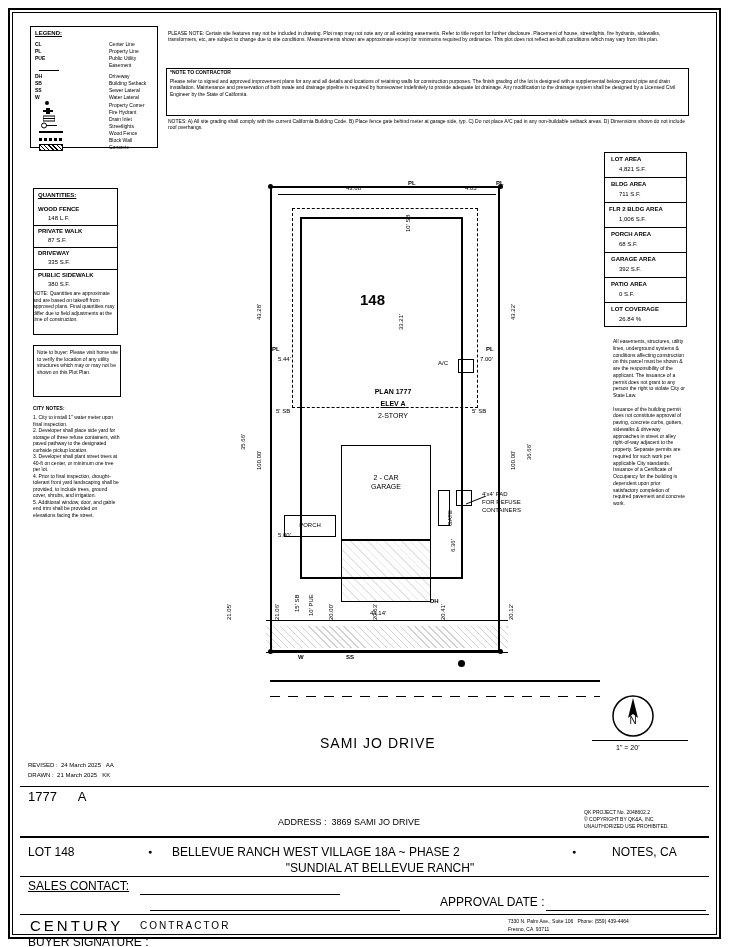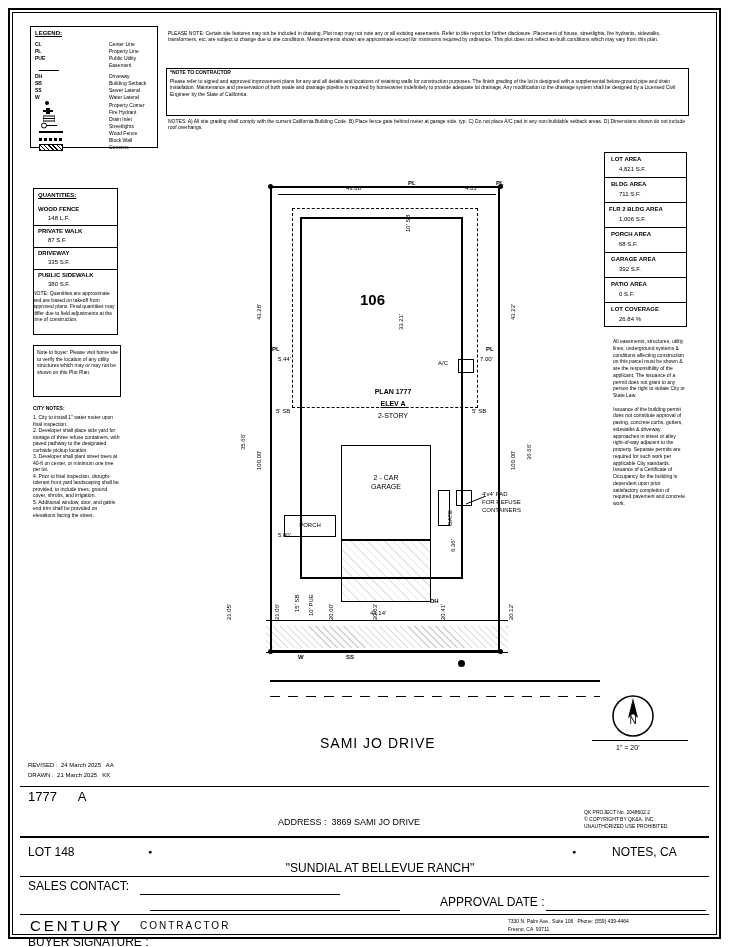--- a/index.html
+++ b/index.html
@@ -162,7 +162,7 @@
 
     <div class="box" style="left:140px;top:57px;width:163px;height:362px;border:2px solid #000;"></div>
 
-    <div class="txt b" style="left:200px;top:132px;font-size:15px;">106</div>
+    <div class="txt b" style="left:200px;top:132px;font-size:15px;">148</div>
 
     <div class="txt s b ctr" style="left:188px;top:228px;width:90px;">PLAN 1777</div>
     <div class="txt s b u ctr" style="left:188px;top:240px;width:90px;">ELEV A</div>

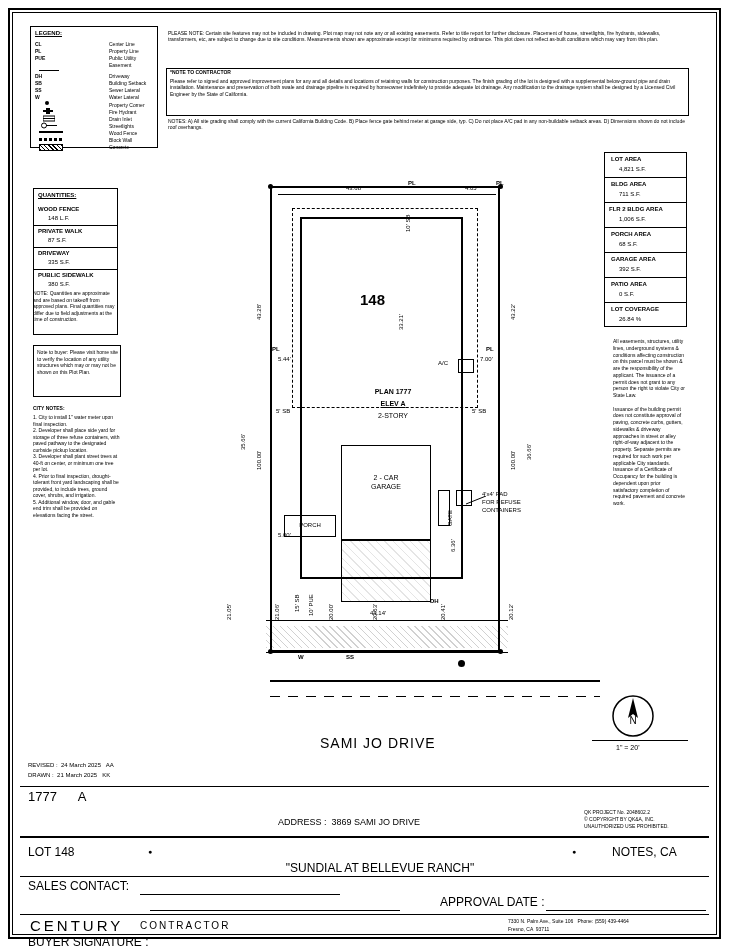--- a/index.html
+++ b/index.html
@@ -273,6 +273,7 @@
 
   <div class="txt" style="left:28px;top:846px;font-size:12px;">LOT 148</div>
   <div class="txt b" style="left:148px;top:848px;font-size:7px;">●</div>
+  <div class="txt" style="left:172px;top:846px;font-size:12px;">BELLEVUE RANCH WEST VILLAGE 18A ~ PHASE 2</div>
   <div class="txt b" style="left:572px;top:848px;font-size:7px;">●</div>
   <div class="txt" style="left:612px;top:846px;font-size:12px;">NOTES, CA</div>
   <div class="txt ctr" style="left:180px;top:862px;width:400px;font-size:12px;">"SUNDIAL AT BELLEVUE RANCH"</div>

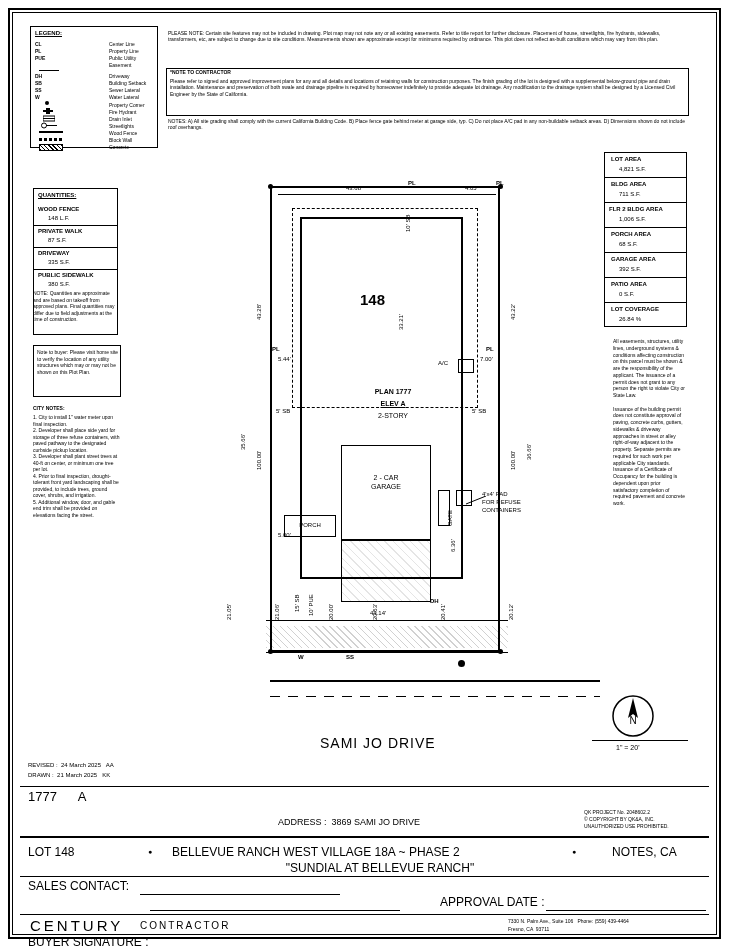--- a/index.html
+++ b/index.html
@@ -280,7 +280,7 @@
 
   <div class="ln" style="left:20px;top:876px;width:689px;height:1px;"></div>
 
-  <div class="txt" style="left:28px;top:880px;font-size:12px;">SALES CONTACT:</div>
+  <div class="txt" style="left:28px;top:880px;font-size:12px;text-decoration:underline;">SALES CONTACT:</div>
   <div class="ln" style="left:140px;top:894px;width:200px;height:1px;"></div>
   <div class="txt" style="left:28px;top:896px;font-size:12px;margin-top:40px;">BUYER SIGNATURE :</div>
   <div class="ln" style="left:150px;top:910px;width:250px;height:1px;"></div>

